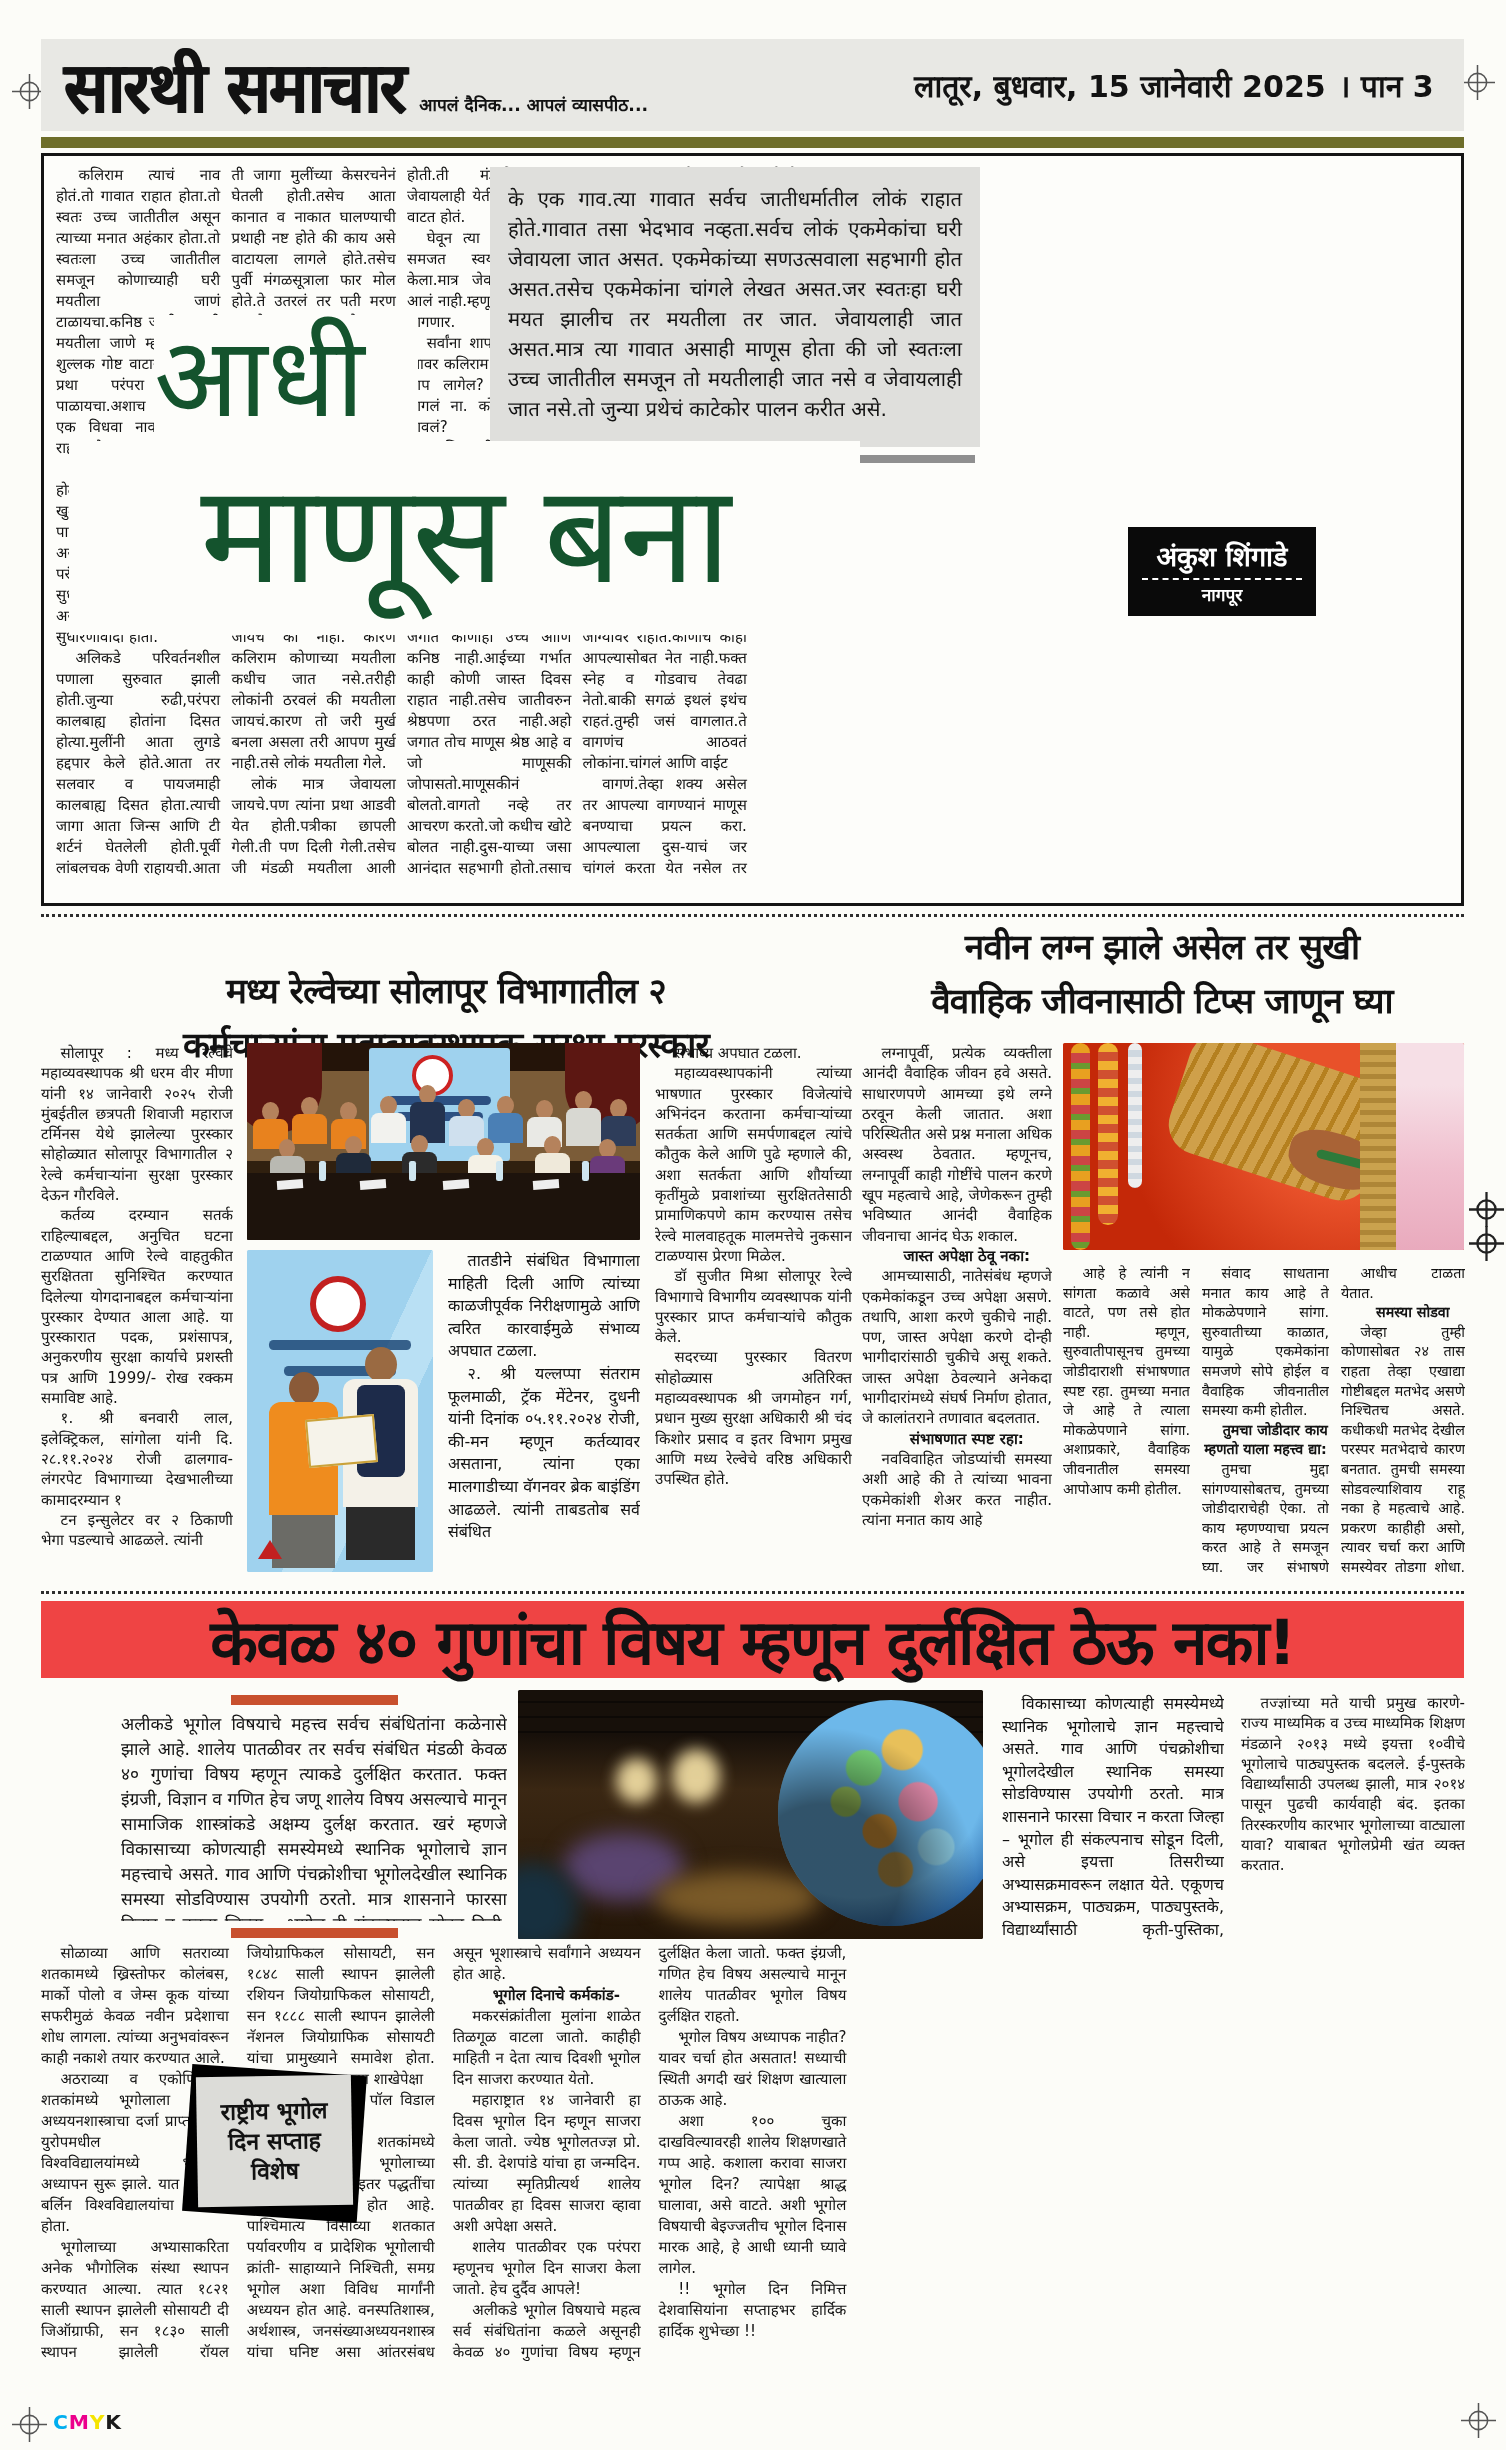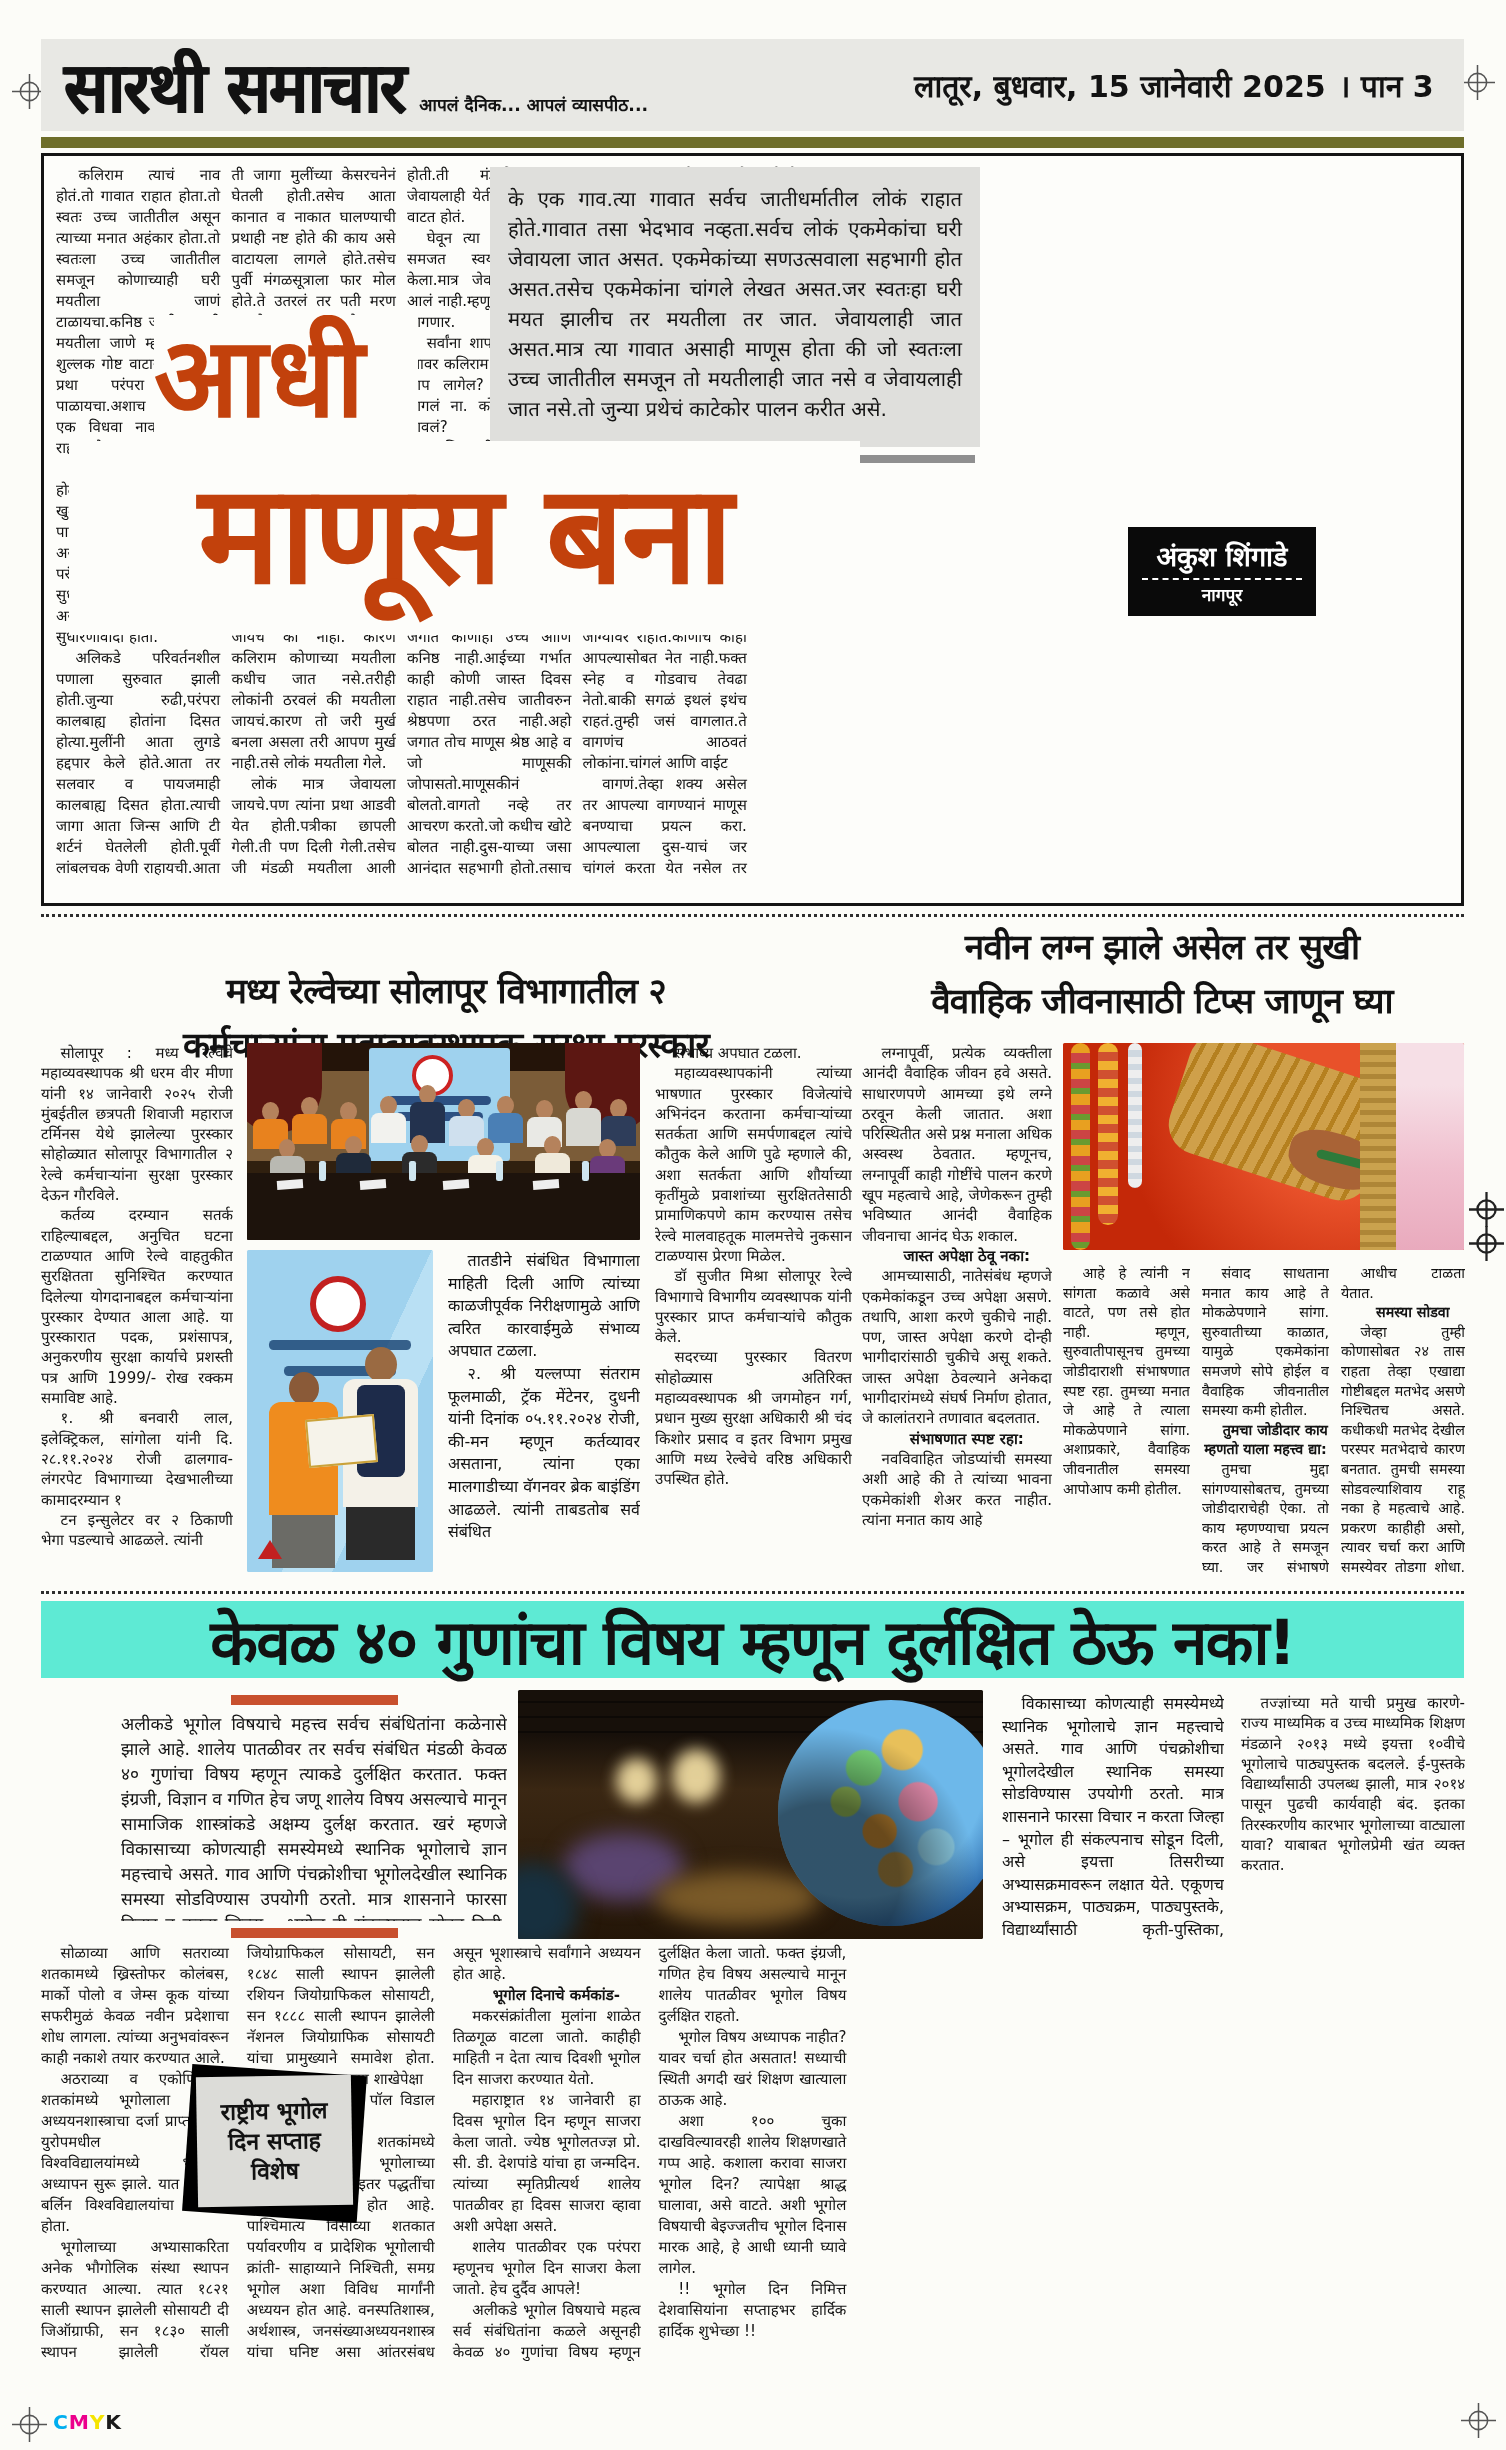--- a/index.html
+++ b/index.html
@@ -29,7 +29,7 @@
   .quotebox{left:490px;top:167px;width:490px;height:280px;background:#dfdfdc;z-index:6;
             padding:16.6px 18px;box-sizing:border-box;font-size:20.3px;line-height:30px;overflow:hidden;}
   .grayrule{left:493px;top:455px;width:482px;height:7.5px;background:#8f8f8f;z-index:6;}
-  .lead-h1{z-index:7;font-weight:700;color:#c2410c;white-space:nowrap;overflow:hidden;}
+  .lead-h1{z-index:7;font-weight:400;color:#14532d;white-space:nowrap;overflow:hidden;}
   .adhi{left:154px;top:315px;width:264px;height:127px;font-size:111px;line-height:125px;background:#fdfdfa;}
   .manus{left:69px;top:441px;width:791px;height:194px;font-size:137px;line-height:187px;background:#fdfdfa;text-align:center;letter-spacing:-2.3px;}
   .bylinebox{left:1128px;top:527px;width:188px;height:89px;background:#0a0a0a;color:#fff;z-index:7;

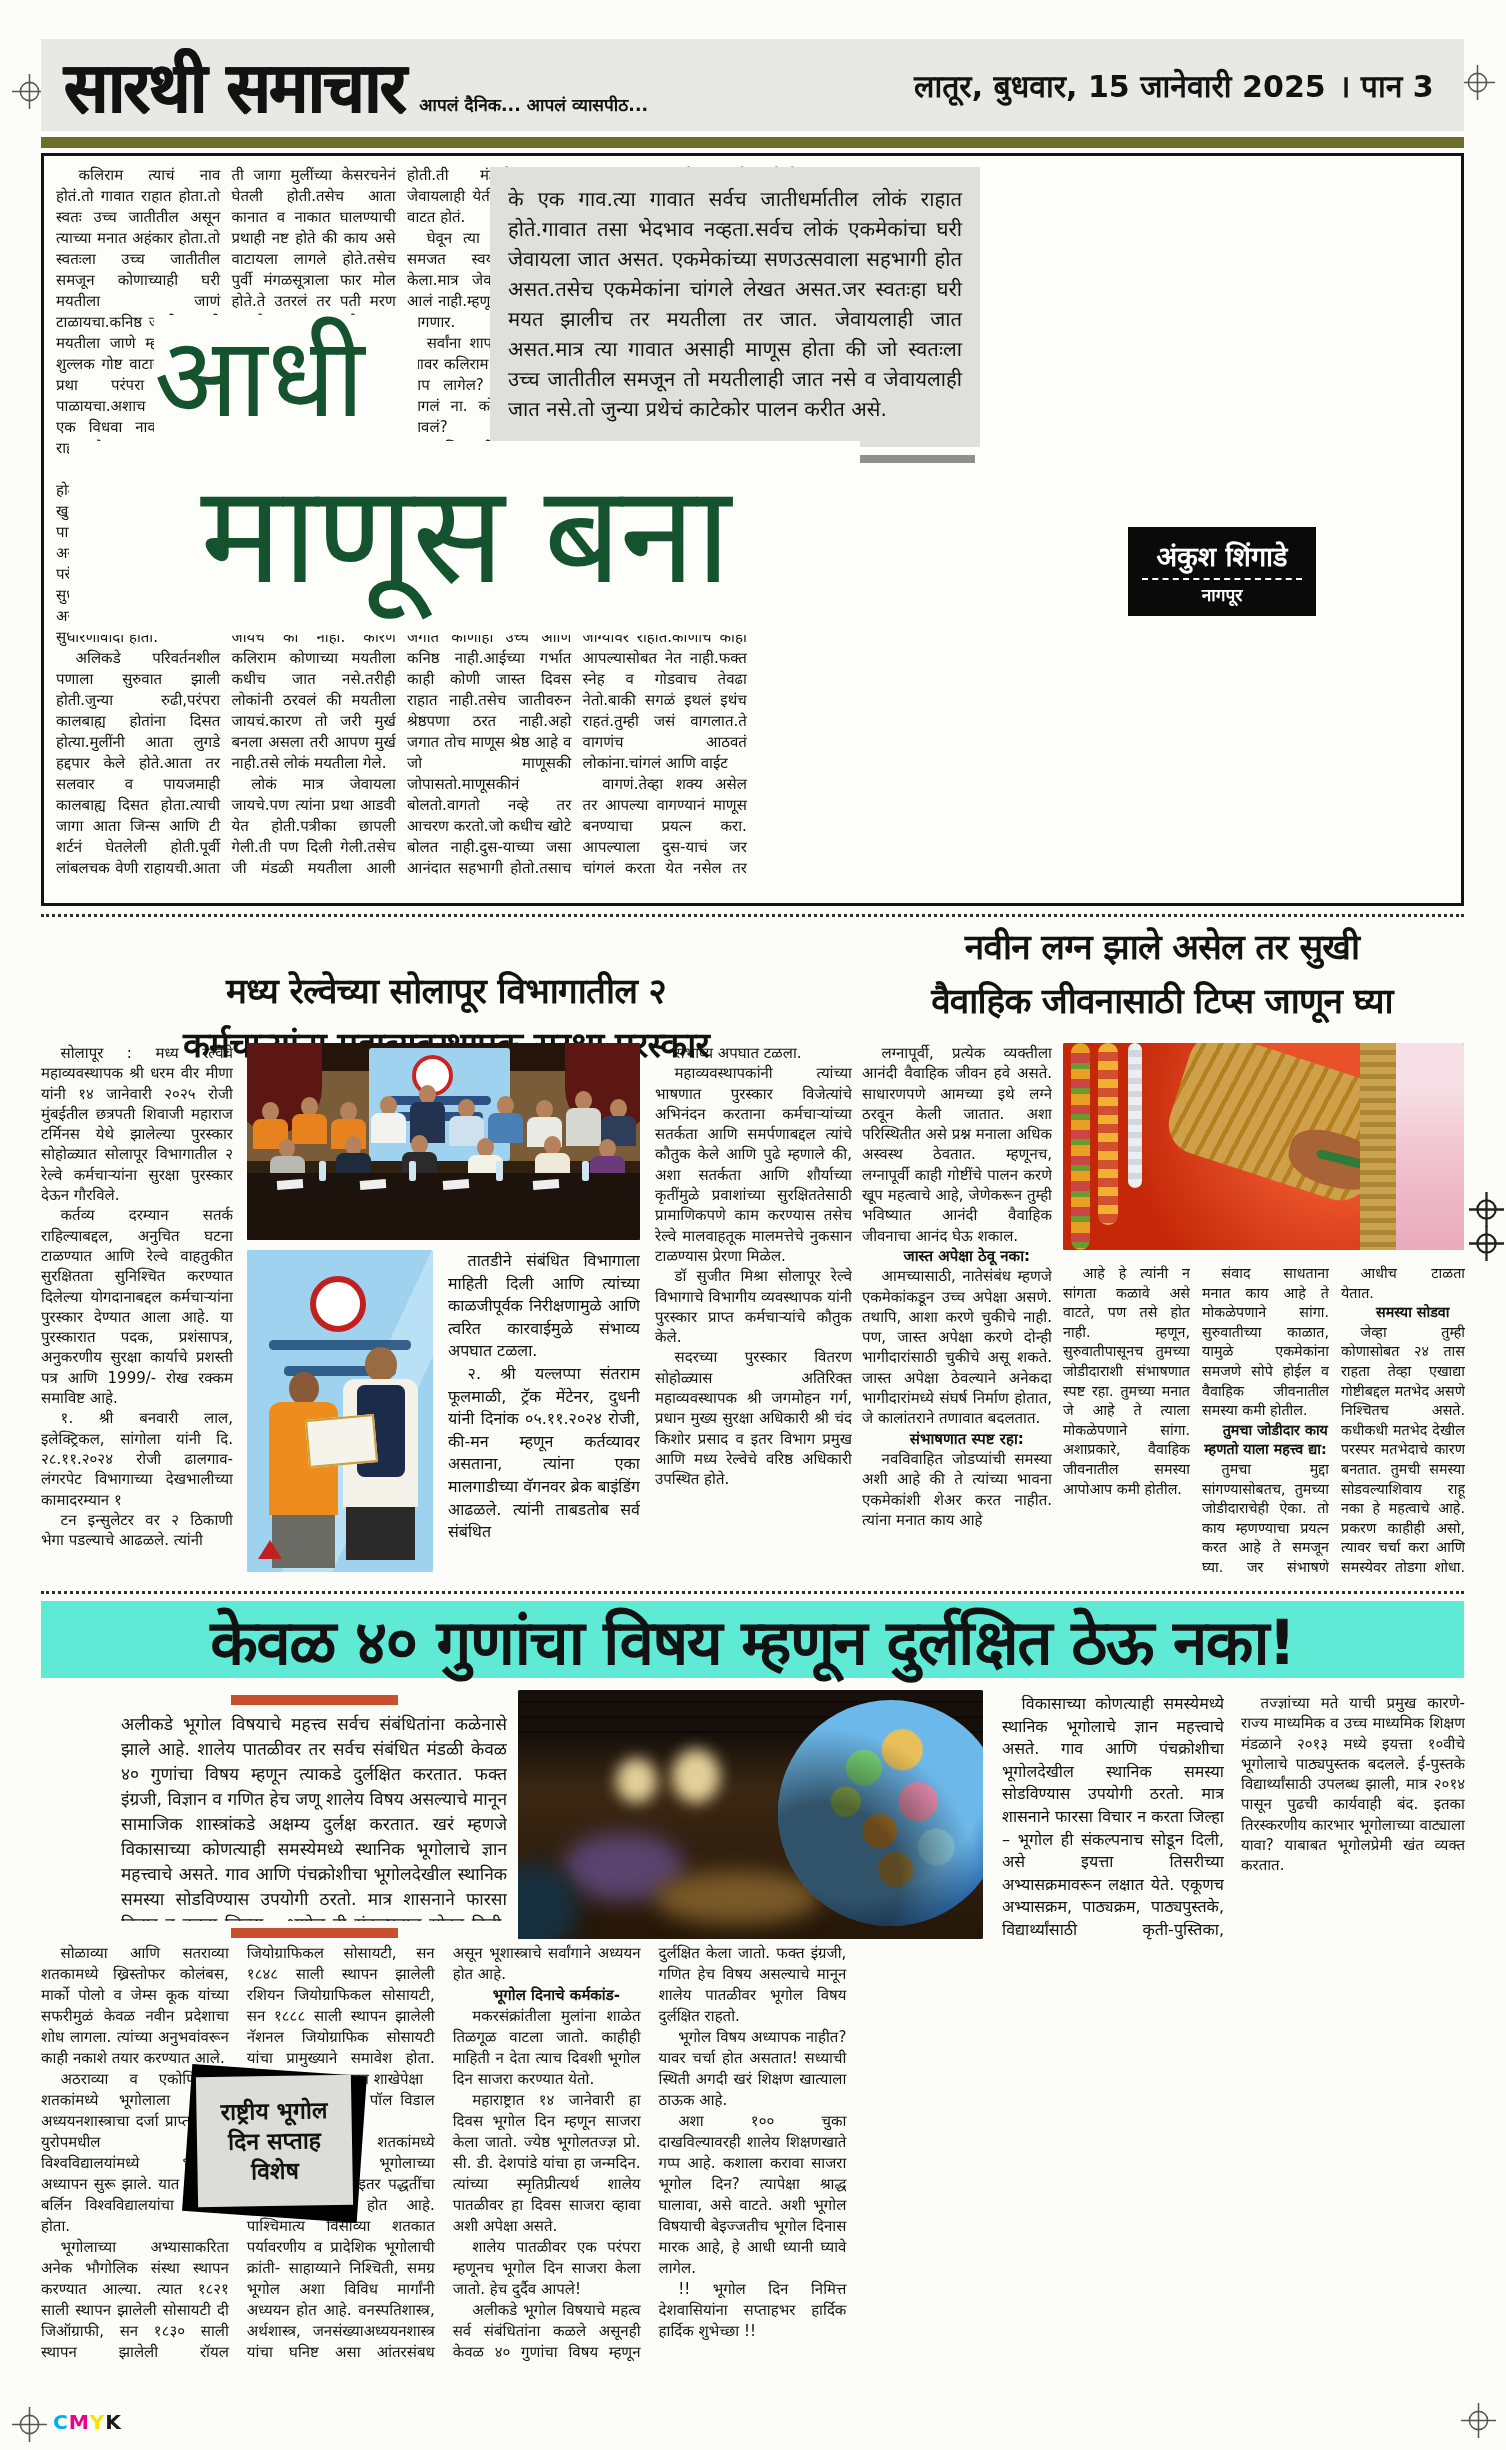--- a/index.html
+++ b/index.html
@@ -69,7 +69,7 @@
   .wedpink{position:absolute;right:0;top:0;width:17%;height:100%;background:linear-gradient(180deg,#f6dfe6 0 20%,#f0bfce 60%,#e9aabd);}
   .wedgold{position:absolute;right:17%;top:0;width:9%;height:100%;background:repeating-linear-gradient(180deg,#caa24e 0 7.5px,#ae8637 7.5px 12px);}
   
-  .grayband{left:41px;top:1601px;width:1423px;height:77px;background:#5eead4;}
+  .grayband{left:41px;top:1601px;width:1423px;height:77px;background:#ef4444;}
   .geo-head{width:100%;text-align:center;font-size:62px;line-height:84px;font-weight:900;letter-spacing:-1.5px;white-space:nowrap;}
   .introwrap{left:121px;top:1695px;width:386px;height:243px;display:flex;flex-direction:column;align-items:center;justify-content:space-between;}
   .redbar{width:167px;height:9.8px;background:#c8502e;}

